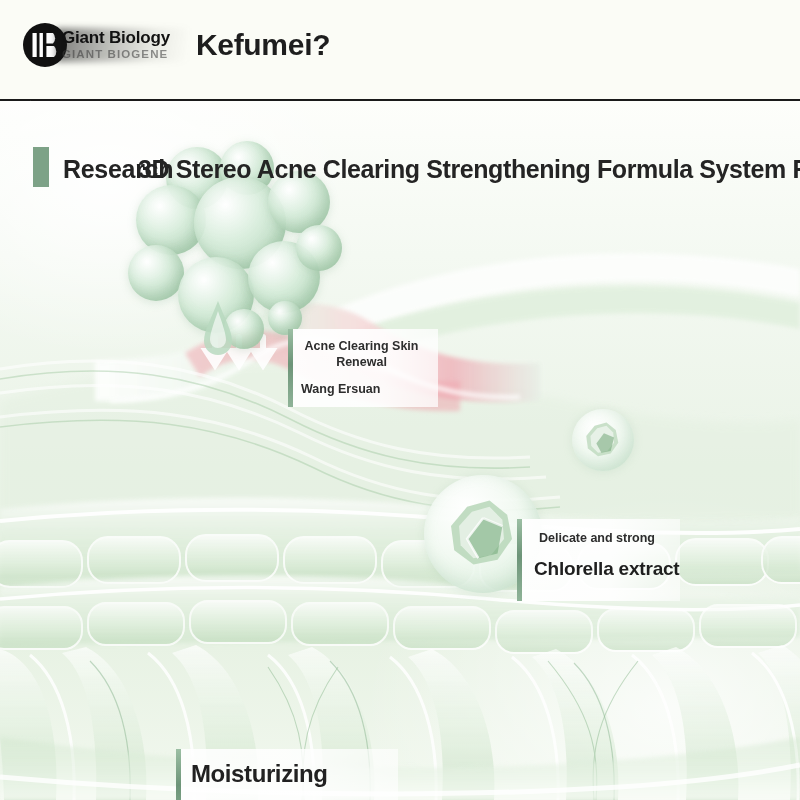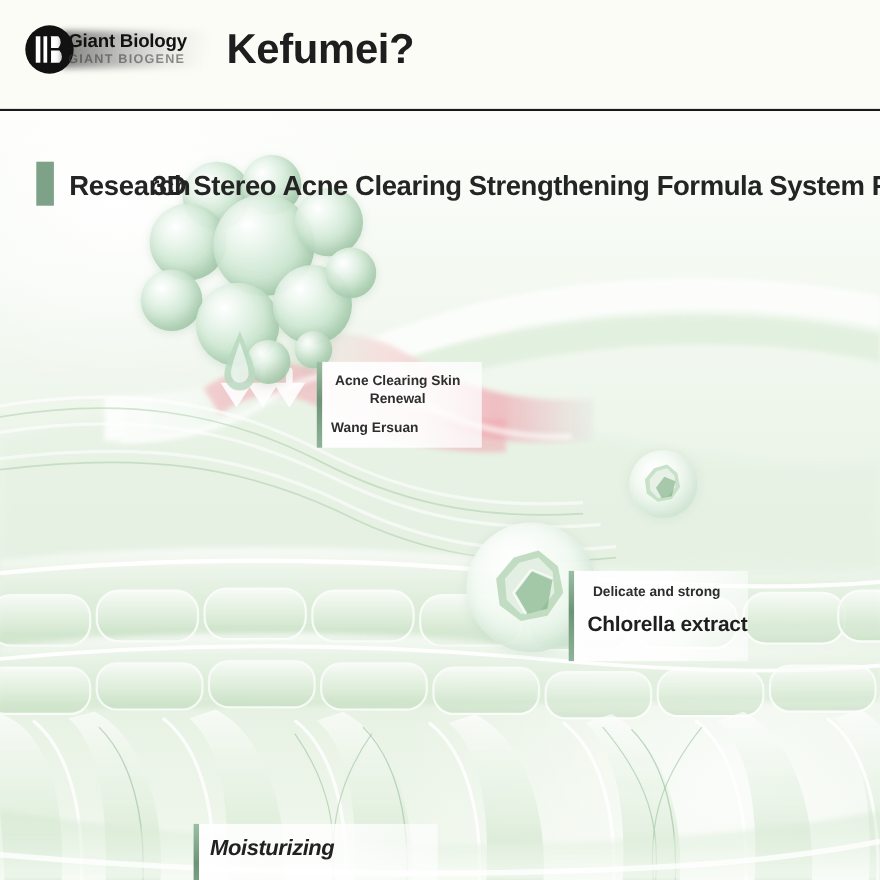--- a/index.html
+++ b/index.html
@@ -37,7 +37,7 @@
   }
 
   .header-title{
-    margin-left:36px;font-size:38px;font-weight:700;color:#1e1e1e;letter-spacing:-.3px;
+    margin-left:26px;font-size:30px;font-weight:700;color:#1e1e1e;letter-spacing:-.3px;
     white-space:nowrap;
   }
 

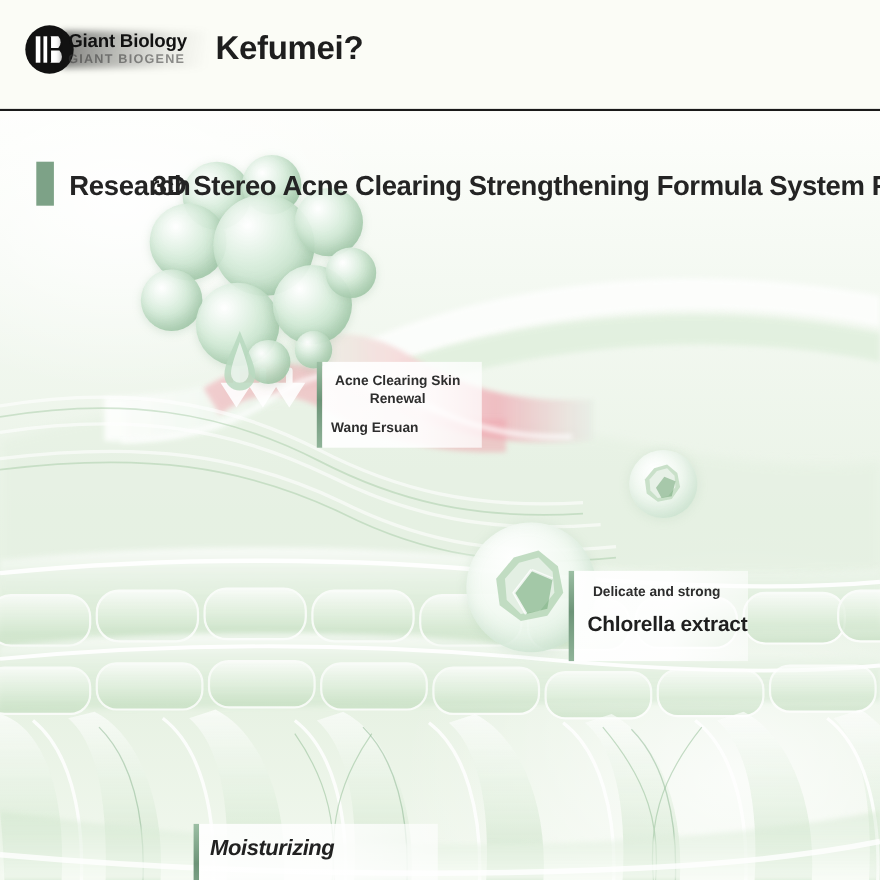--- a/index.html
+++ b/index.html
@@ -99,7 +99,7 @@
 
   #card-moist{left:176px;top:648px;width:222px;height:80px;}
   #card-moist .body{background:linear-gradient(90deg,rgba(255,255,255,.90) 0%,rgba(255,255,255,.84) 55%,rgba(255,255,255,.62) 100%);}
-  #card-moist .t1{position:absolute;left:10px;top:11px;font-size:20px;font-weight:700;color:#212121;letter-spacing:-.4px;font-style:italic;}
+  #card-moist .t1{position:absolute;left:10px;top:11px;font-size:24px;font-weight:700;color:#212121;letter-spacing:-.4px;}
 </style>
 </head>
 <body>

